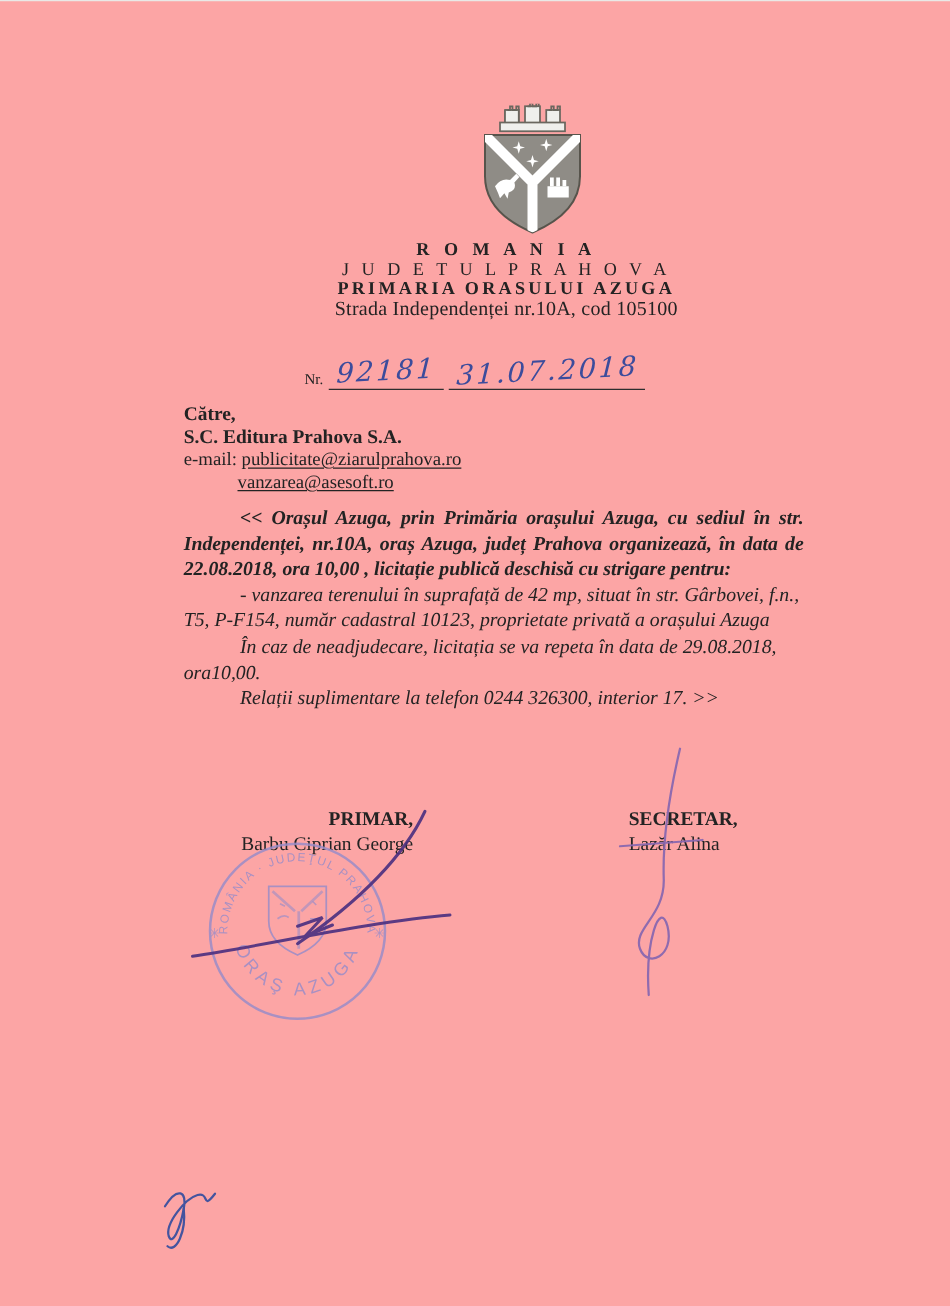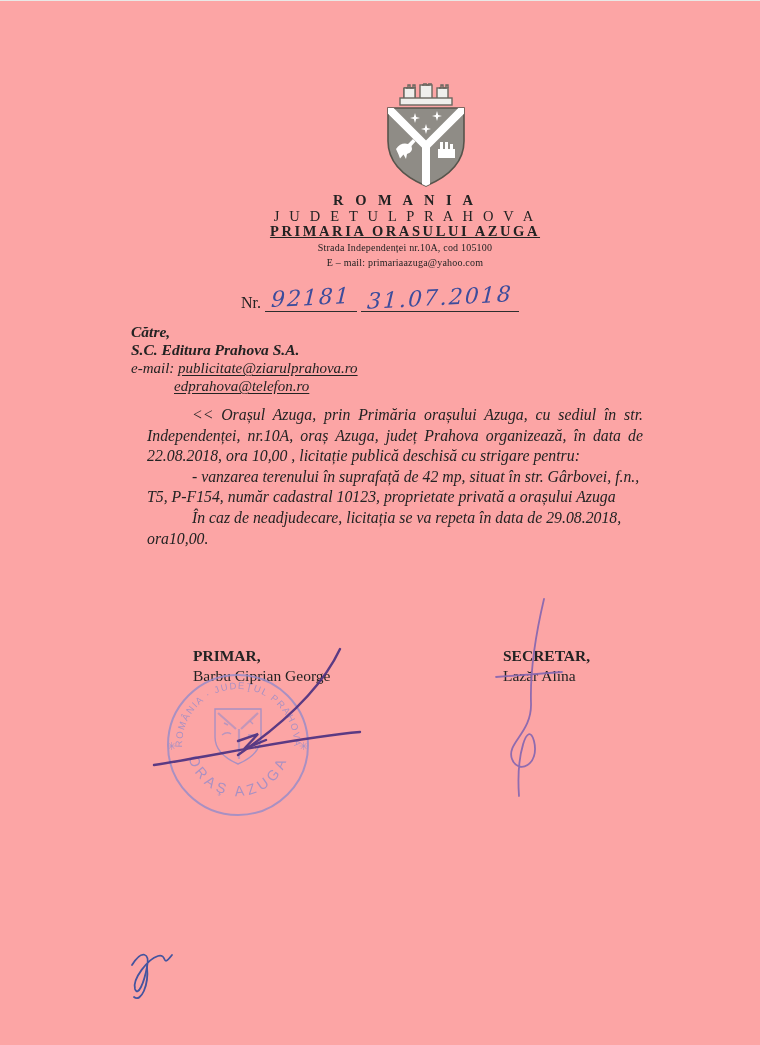--- a/index.html
+++ b/index.html
@@ -14,7 +14,7 @@
   .hdr{left:90px;top:192px;width:630px;text-align:center;line-height:15.5px;}
   .hdr .b1{font-weight:bold;font-size:14.5px;letter-spacing:4px;}
   .hdr .b2{font-weight:normal;font-size:14.5px;letter-spacing:3.2px;}
-  .hdr .b3{font-weight:bold;font-size:14.5px;letter-spacing:2.6px;text-decoration:underline;}
+  .hdr .b3{font-weight:bold;font-size:14.5px;letter-spacing:2.6px;}
   .hdr .r{font-size:10px;letter-spacing:.2px;line-height:15.4px;}
   .nrline{left:0;top:284px;width:760px;text-align:center;font-size:16px;}
   .nrline .lbl{font-size:16px;}

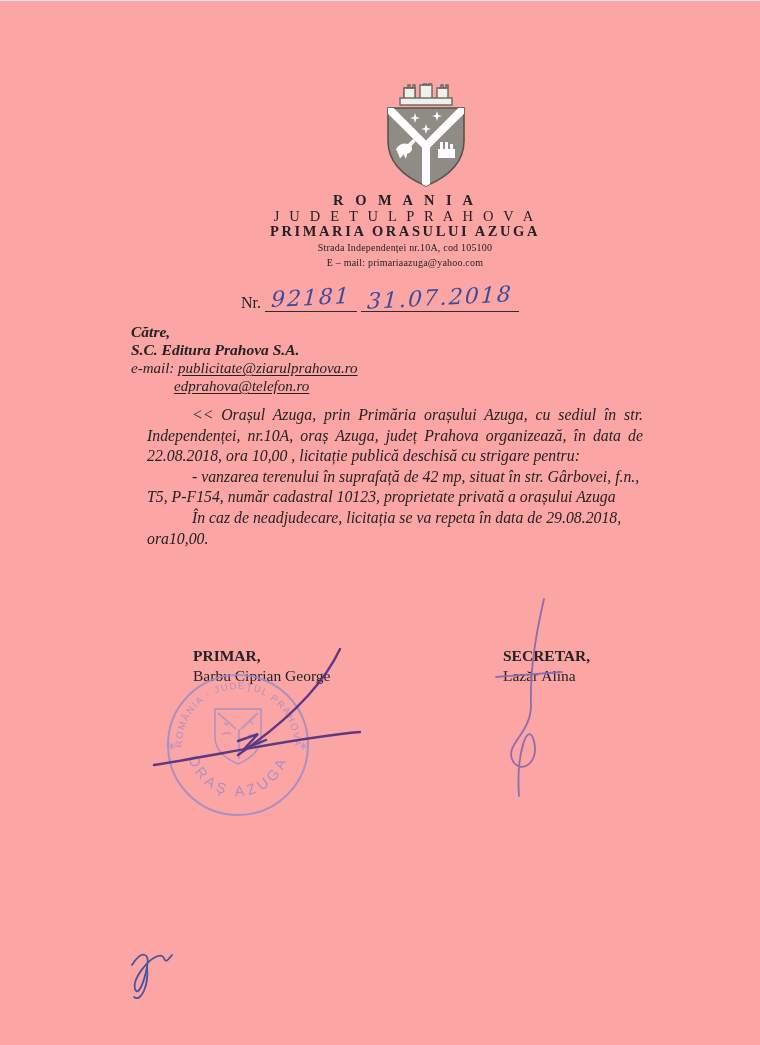--- a/index.html
+++ b/index.html
@@ -15,7 +15,7 @@
   .hdr .b1{font-weight:bold;font-size:14.5px;letter-spacing:4px;}
   .hdr .b2{font-weight:normal;font-size:14.5px;letter-spacing:3.2px;}
   .hdr .b3{font-weight:bold;font-size:14.5px;letter-spacing:2.6px;}
-  .hdr .r{font-size:10px;letter-spacing:.2px;line-height:15.4px;}
+  .hdr .r{font-size:16px;letter-spacing:.2px;line-height:15.4px;}
   .nrline{left:0;top:284px;width:760px;text-align:center;font-size:16px;}
   .nrline .lbl{font-size:16px;}
   .hand{

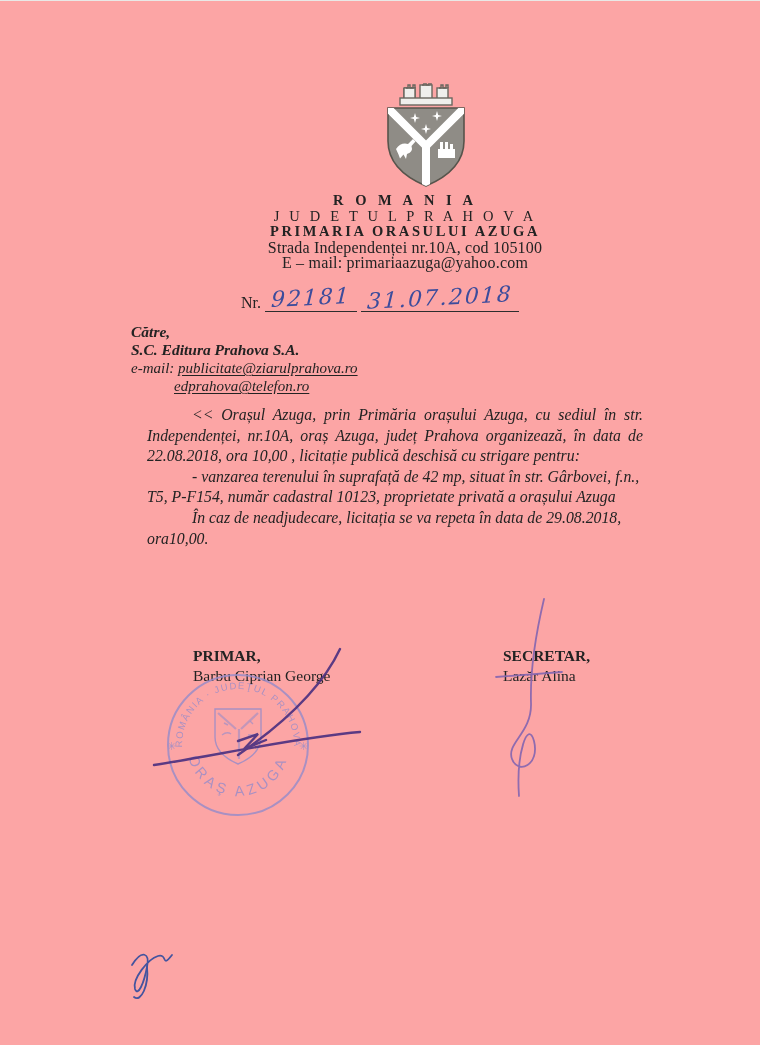--- a/index.html
+++ b/index.html
@@ -94,7 +94,6 @@
     <div class="b2">J U D E T U L   P R A H O V A</div>
     <div class="b3">PRIMARIA ORASULUI AZUGA</div>
     <div class="r">Strada Independenței nr.10A, cod 105100</div>
-    <div class="r">E – mail: primariaazuga@yahoo.com</div>
   </div>
 
   <div class="abs nrline">

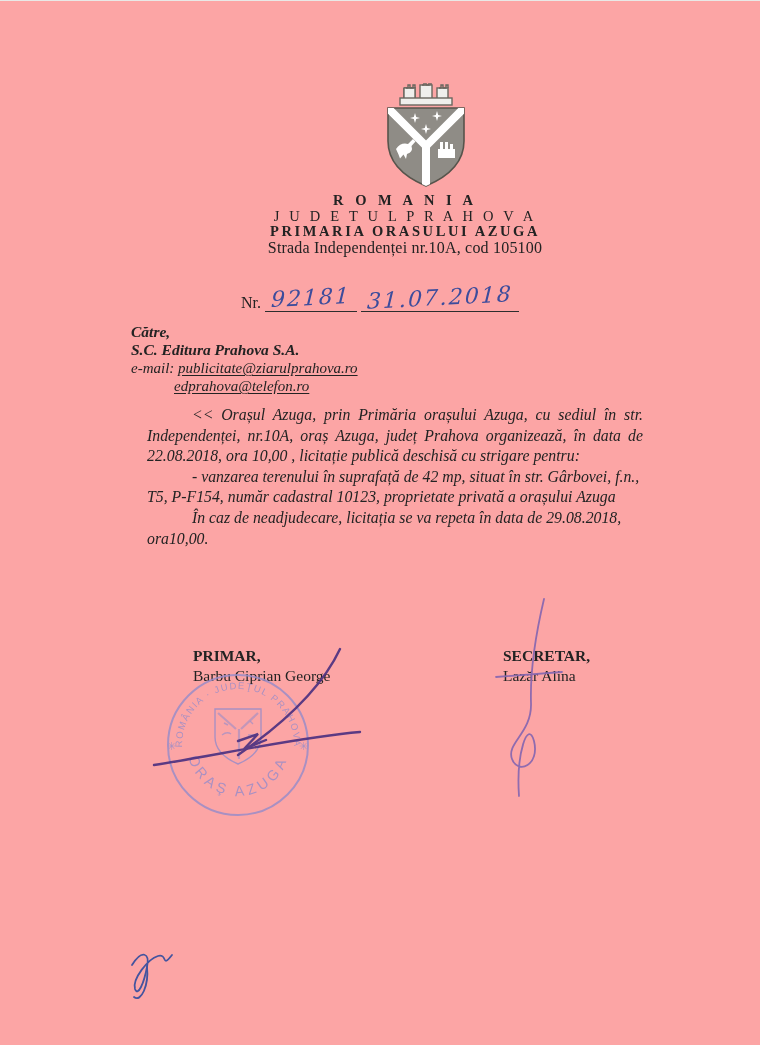--- a/index.html
+++ b/index.html
@@ -17,7 +17,7 @@
   .hdr .b3{font-weight:bold;font-size:14.5px;letter-spacing:2.6px;}
   .hdr .r{font-size:16px;letter-spacing:.2px;line-height:15.4px;}
   .nrline{left:0;top:284px;width:760px;text-align:center;font-size:16px;}
-  .nrline .lbl{font-size:16px;}
+  .nrline .lbl{font-size:12px;}
   .hand{
     font-family:"DejaVu Serif",serif;font-style:italic;
     color:#3c4c9c;font-size:22px;letter-spacing:2px;

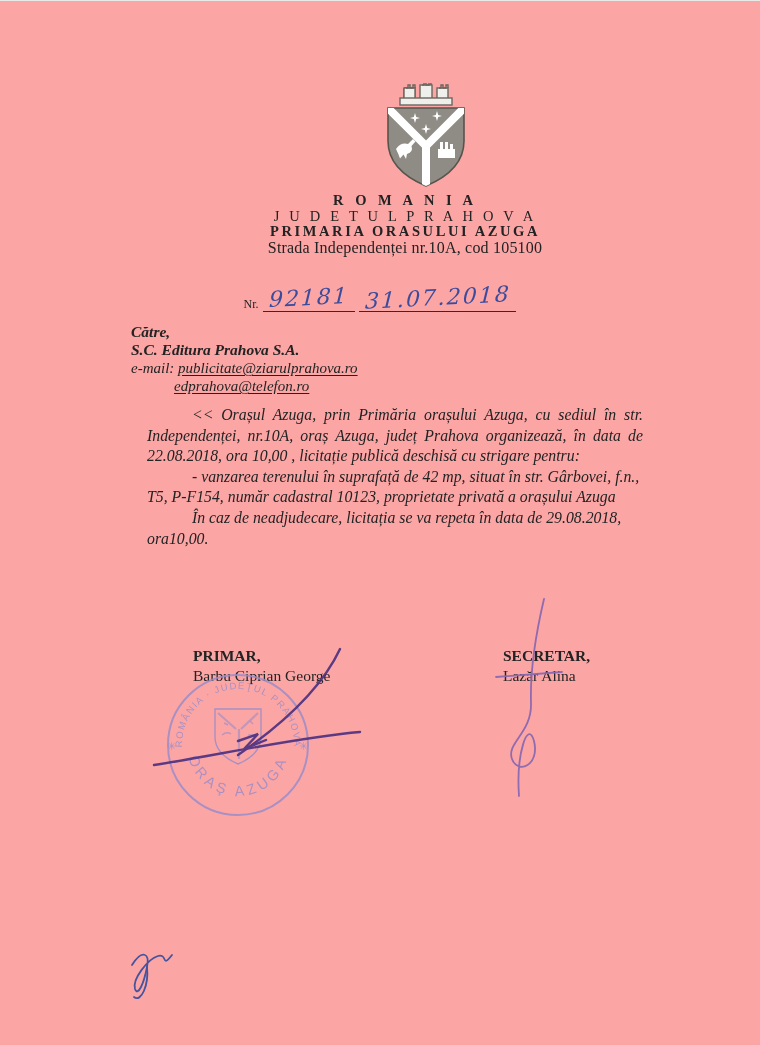--- a/index.html
+++ b/index.html
@@ -26,7 +26,7 @@
   .uline{display:inline-block;border-bottom:1.3px solid #2d2d2d;padding:0 6px 1px 6px;min-width:70px;vertical-align:bottom;}
   .uline2{min-width:115px;}
   
-  .rcpt{left:131px;top:322px;width:420px;font-size:15.5px;line-height:18px;font-style:italic;}
+  .rcpt{left:147px;top:322px;width:420px;font-size:15.5px;line-height:18px;}
   .rcpt .bold{font-weight:bold;}
   .rcpt .mail{font-size:15px;}
   .rcpt .mail2{padding-left:43px;}

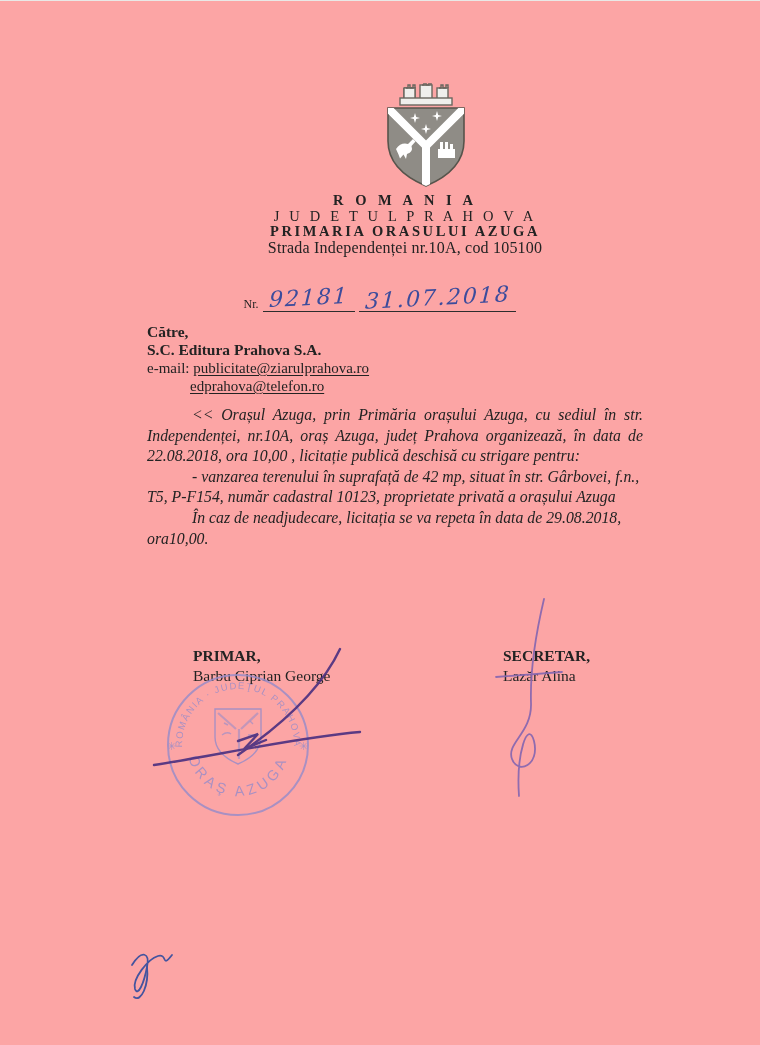--- a/index.html
+++ b/index.html
@@ -110,7 +110,7 @@
       <u class="eml">publicitate@ziarulprahova.ro</u>
     </div>
     <div class="mail mail2">
-      <u class="eml">edprahova@telefon.ro</u>
+      <u class="eml">vanzarea@asesoft.ro</u>
     </div>
   </div>
 

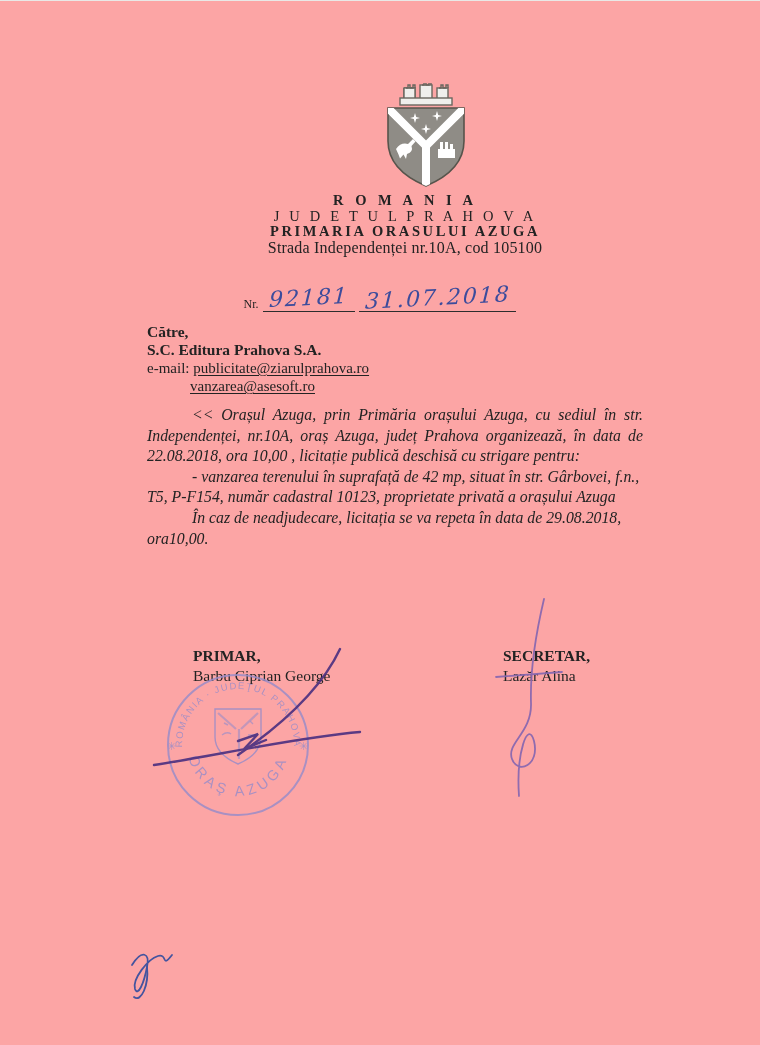--- a/index.html
+++ b/index.html
@@ -34,7 +34,7 @@
   
   .bodytxt{left:147px;top:404px;width:496px;font-style:italic;font-size:15.8px;line-height:20.6px;}
   .bodytxt p{margin:0;text-indent:45px;}
-  .bodytxt p.just{text-align:justify;text-align-last:left;}
+  .bodytxt p.just{text-align:justify;text-align-last:left;font-weight:bold;}
   
   .sig{font-size:15.5px;line-height:20px;}
   .sig .t{font-weight:bold;}

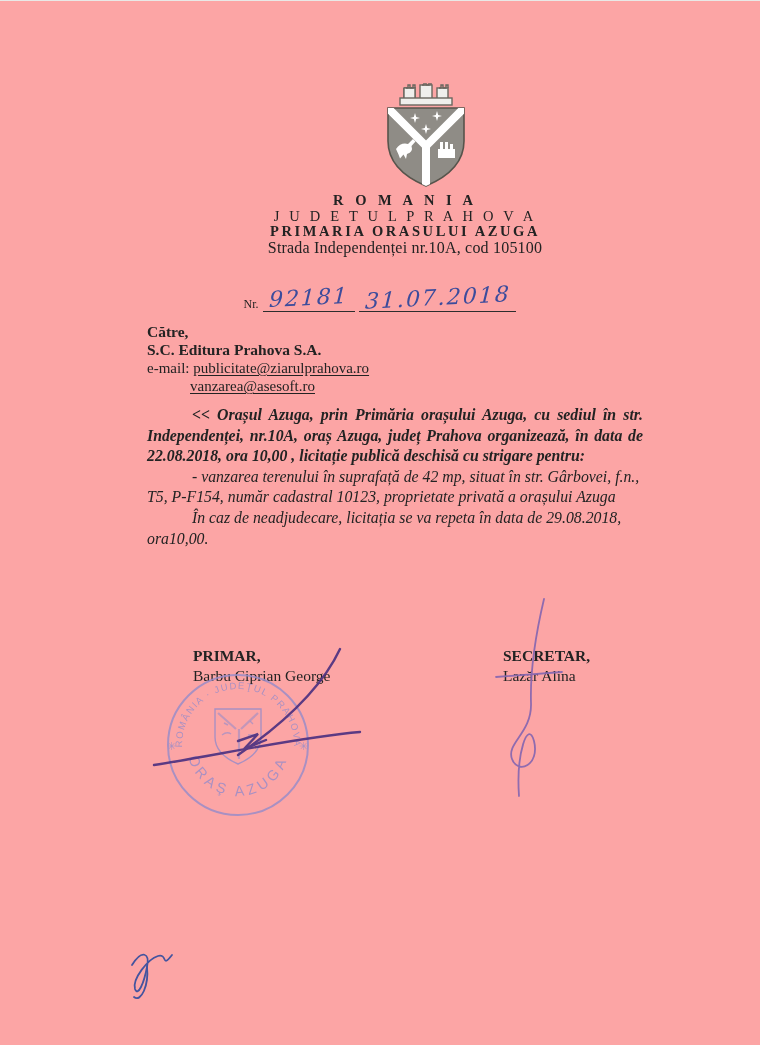--- a/index.html
+++ b/index.html
@@ -118,6 +118,7 @@
     <p class="just">&lt;&lt; Orașul Azuga, prin Primăria orașului Azuga, cu sediul în str. Independenței, nr.10A, oraș Azuga, județ Prahova organizează, în data de 22.08.2018, ora 10,00 , licitație publică deschisă cu strigare pentru:</p>
     <p>- vanzarea terenului  în suprafață de  42 mp, situat  în str. Gârbovei, f.n., T5, P-F154, număr cadastral  10123, proprietate privată a orașului Azuga</p>
     <p>În caz de neadjudecare, licitația se va repeta în data de 29.08.2018, ora10,00.</p>
+    <p>Relații suplimentare la telefon 0244 326300, interior 17. &gt;&gt;</p>
   </div>
 
   <div class="abs sig sigL">

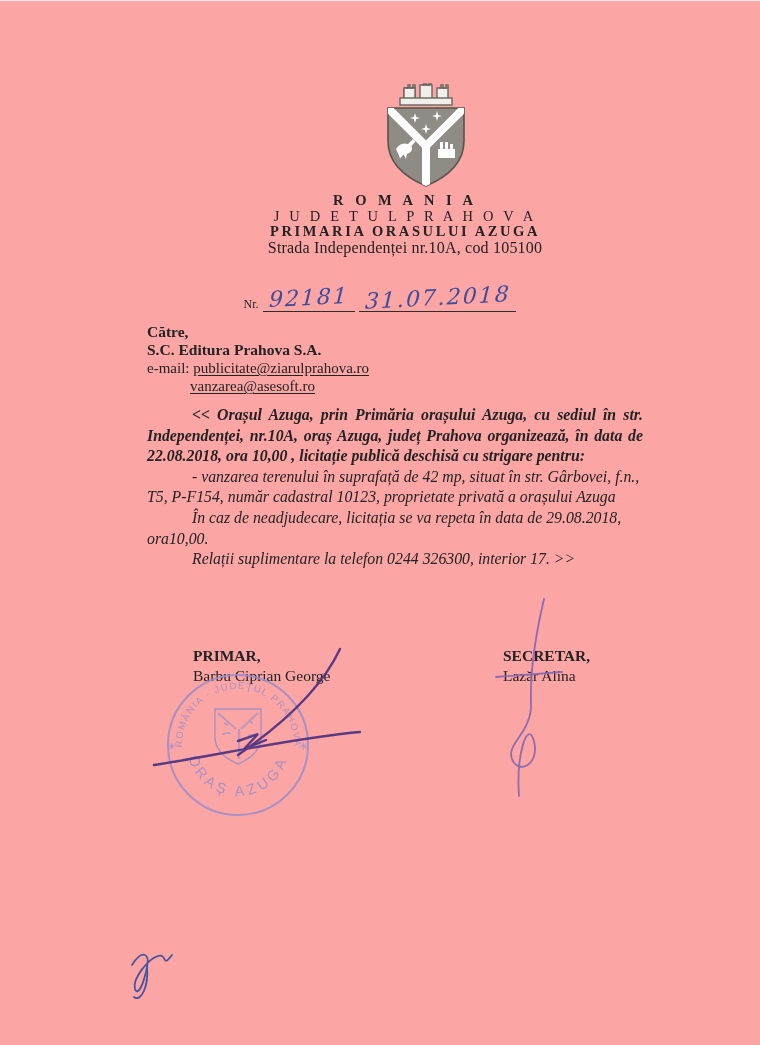--- a/index.html
+++ b/index.html
@@ -37,7 +37,7 @@
   .bodytxt p.just{text-align:justify;text-align-last:left;font-weight:bold;}
   
   .sig{font-size:15.5px;line-height:20px;}
-  .sig .t{font-weight:bold;}
+  .sig .t{font-weight:bold;text-align:right;}
   .sigL{left:193px;top:645px;}
   .sigR{left:503px;top:645px;}
   

